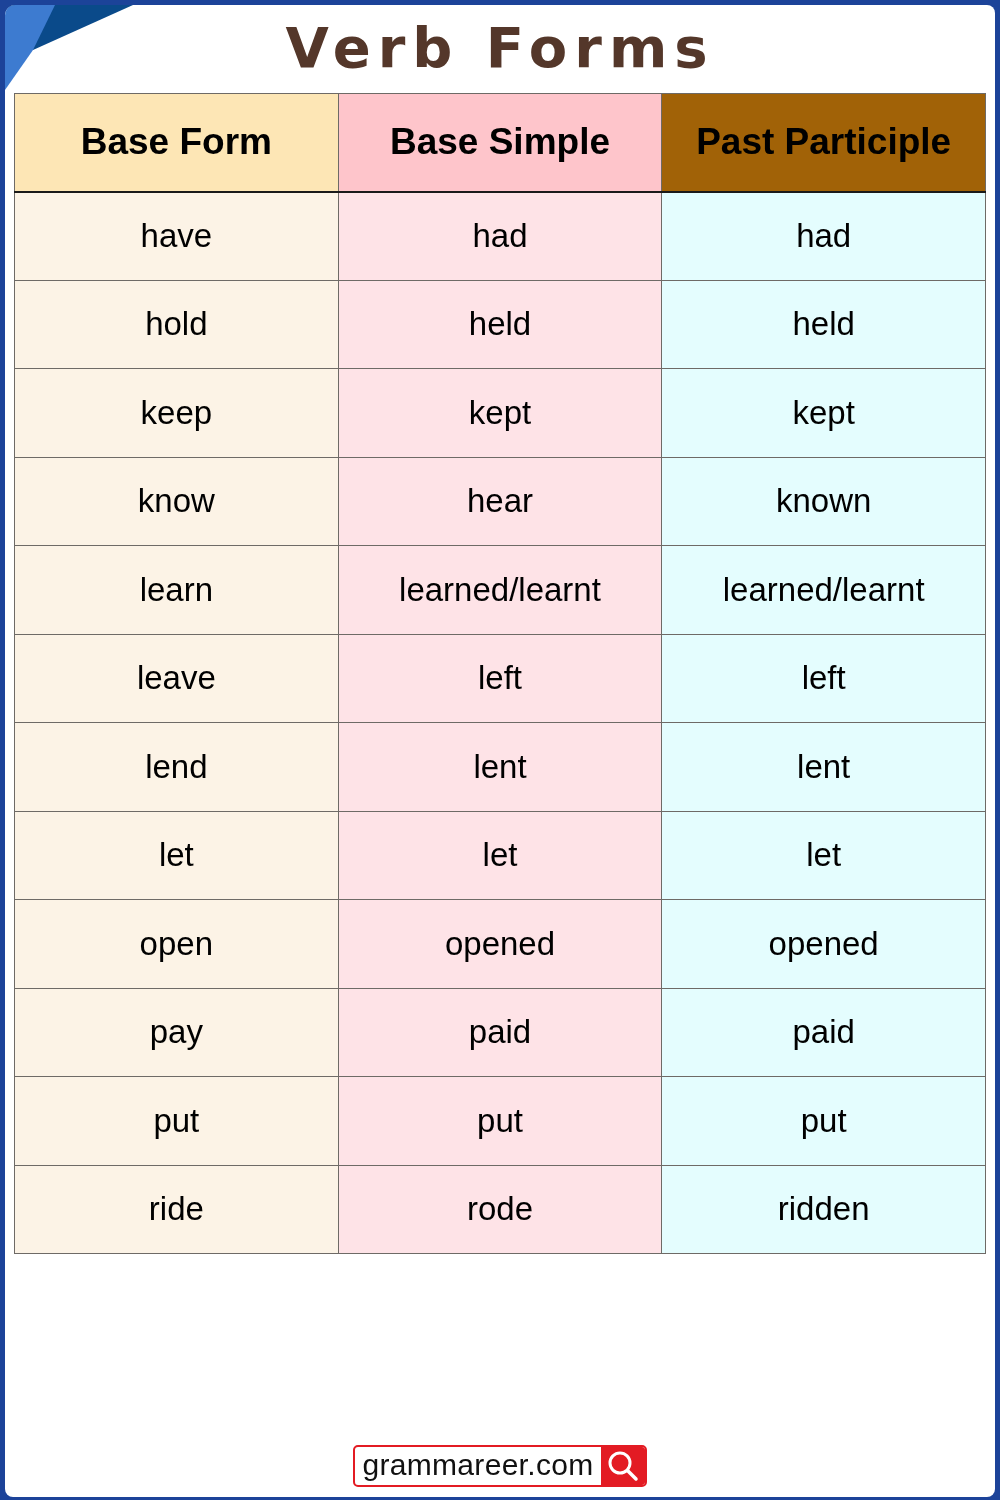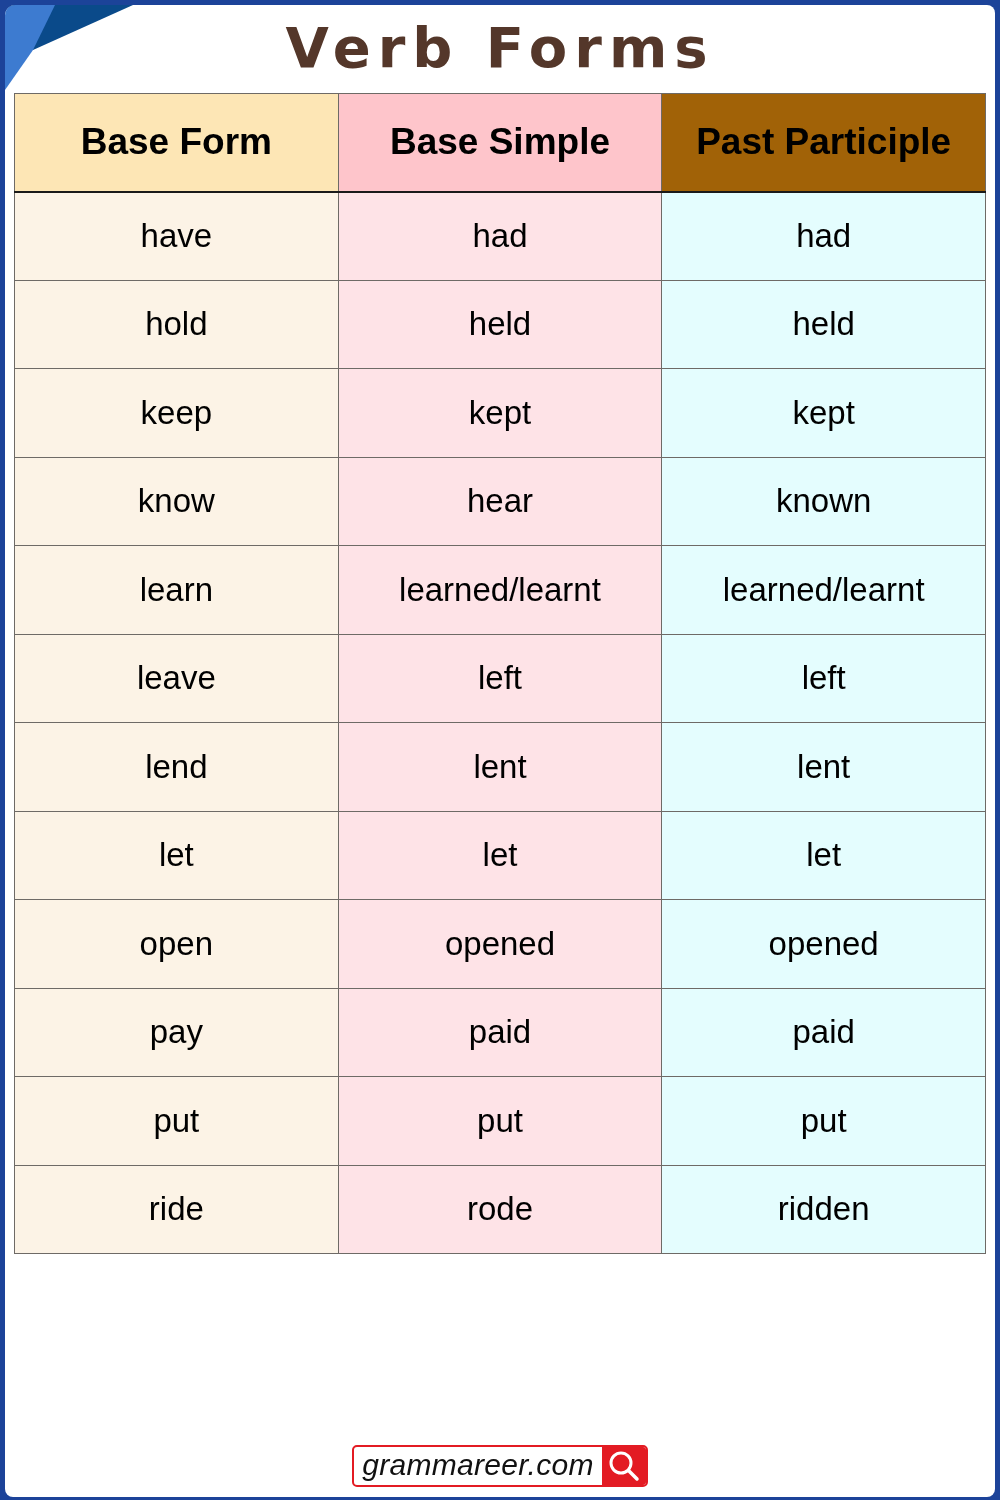--- a/index.html
+++ b/index.html
@@ -79,7 +79,6 @@
       padding: 0 8px 0 8px;
       color: #111;
       letter-spacing: 0.3px;
-      font-style: italic;
     }
     .search-box {
       width: 44px;

